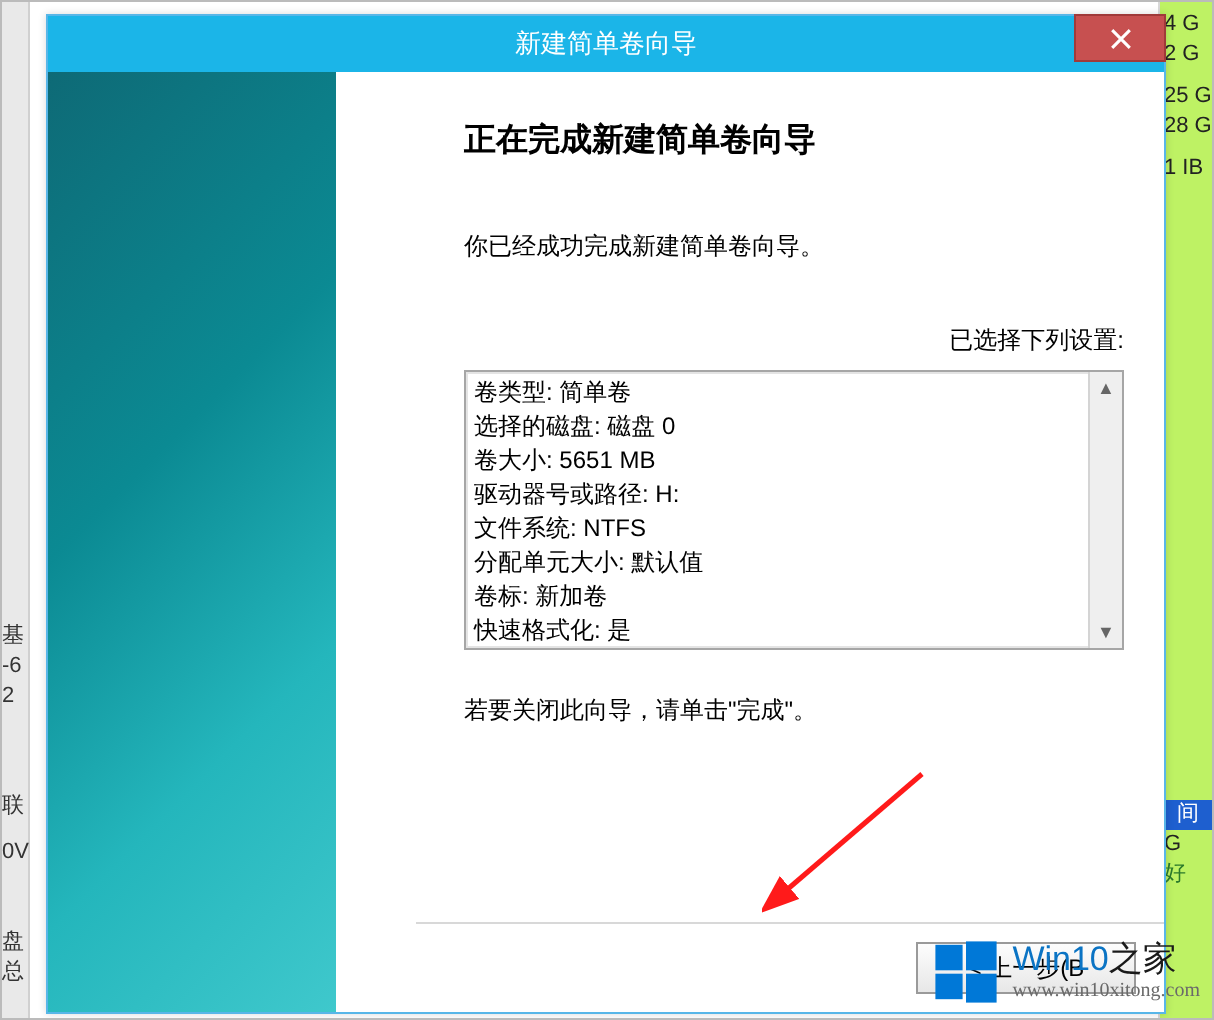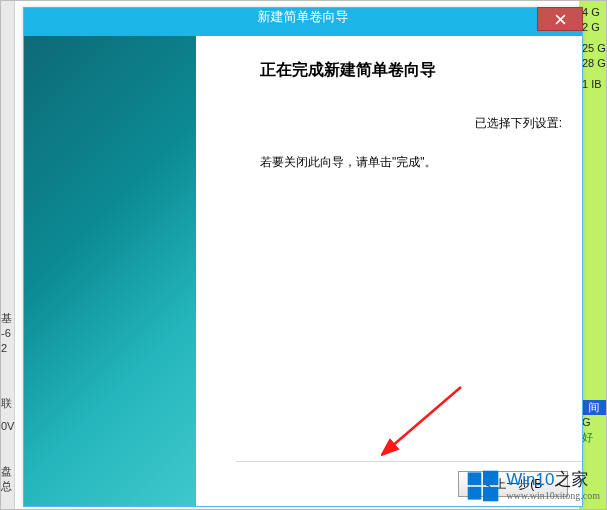--- a/index.html
+++ b/index.html
@@ -14,7 +14,7 @@
   .bg-left-text div{white-space:nowrap;}
   
   .dialog{position:absolute;left:22px;top:6px;width:558px;height:498px;background:#fff;border:1px solid #58b6e8;box-shadow:0 0 4px rgba(0,0,0,0.15);}
-  .titlebar{height:28px;background:#1bb5e8;display:flex;justify-content:center;position:relative;}
+  .titlebar{height:28px;background:#1bb5e8;display:flex;align-items:center;justify-content:center;position:relative;}
   .titlebar .title{color:#fff;font-size:13px;}
   .titlebar .close{position:absolute;right:-1px;top:-1px;width:44px;height:22px;background:#c75050;color:#fff;display:flex;align-items:center;justify-content:center;border:1px solid #a03a3a;}
   .titlebar .close svg{width:11px;height:11px;}

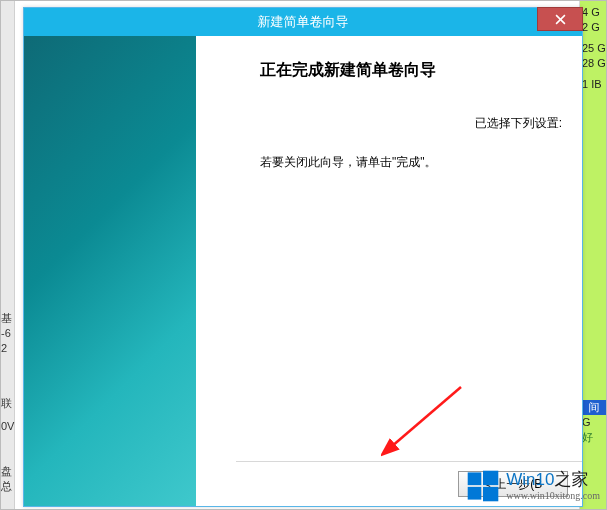--- a/index.html
+++ b/index.html
@@ -83,6 +83,7 @@
     <div class="leftpane"></div>
     <div class="rightpane">
       <div class="heading">正在完成新建简单卷向导</div>
+      <div class="msg">你已经成功完成新建简单卷向导。</div>
       <div class="sublabel">已选择下列设置:</div>
       <div class="hint">若要关闭此向导，请单击"完成"。</div>
       <div class="buttons">

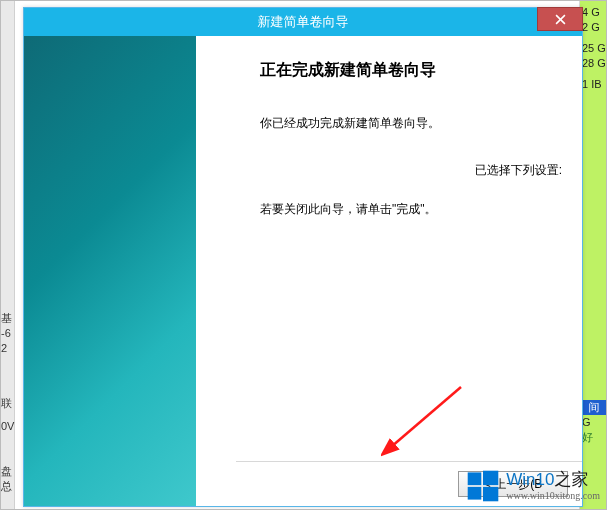--- a/index.html
+++ b/index.html
@@ -85,6 +85,21 @@
       <div class="heading">正在完成新建简单卷向导</div>
       <div class="msg">你已经成功完成新建简单卷向导。</div>
       <div class="sublabel">已选择下列设置:</div>
+      <div class="listbox">
+        <div class="line">卷类型: 简单卷</div>
+        <div class="line">选择的磁盘: 磁盘 0</div>
+        <div class="line">卷大小: 5651 MB</div>
+        <div class="line">驱动器号或路径: H:</div>
+        <div class="line">文件系统: NTFS</div>
+        <div class="line">分配单元大小: 默认值</div>
+        <div class="line">卷标: 新加卷</div>
+        <div class="line">快速格式化: 是</div>
+        <div class="sb">
+          <div class="arr">▲</div>
+          <div class="track"></div>
+          <div class="arr">▼</div>
+        </div>
+      </div>
       <div class="hint">若要关闭此向导，请单击"完成"。</div>
       <div class="buttons">
         <div class="btn">&lt; 上一步(B</div>

